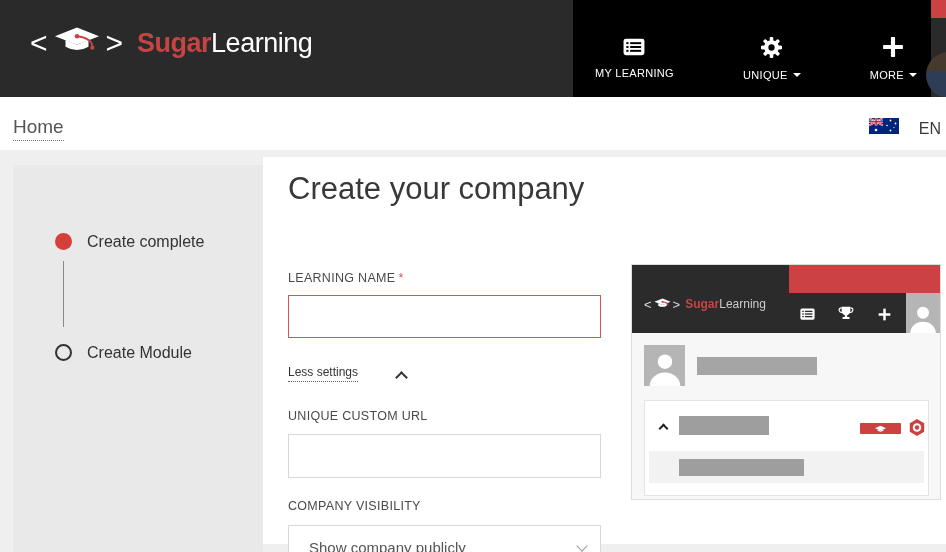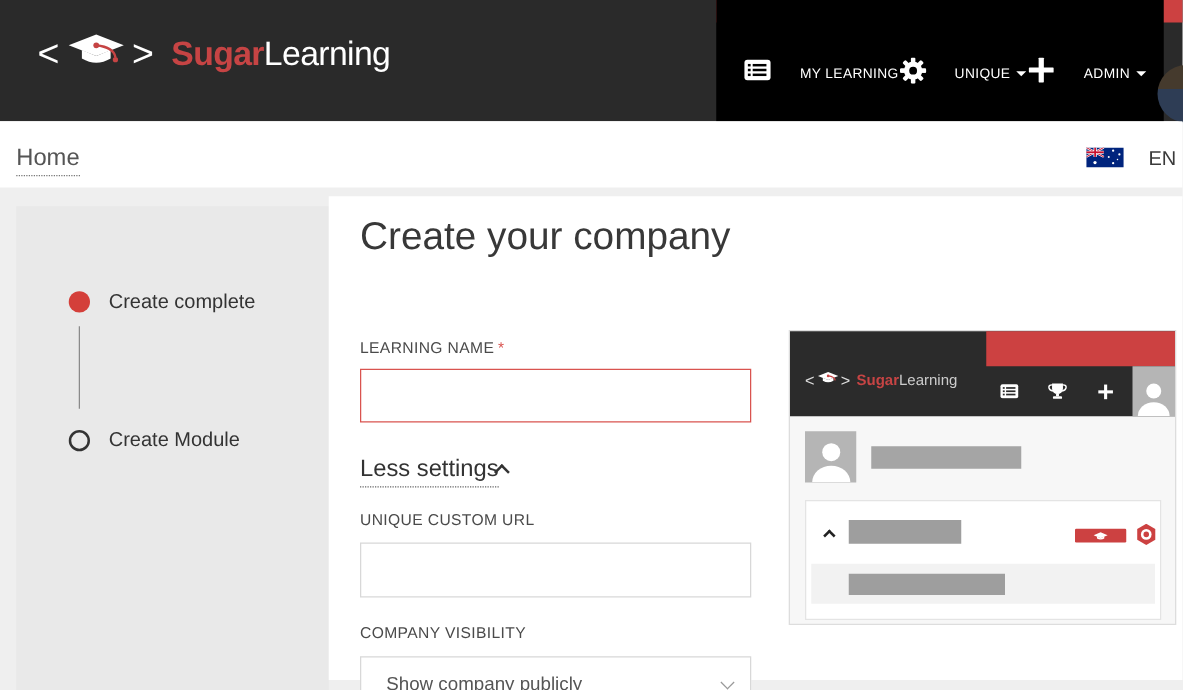--- a/index.html
+++ b/index.html
@@ -19,8 +19,8 @@
   .sswbar span { color:#fff; font-size:12px; line-height:18px; padding-left:24px; display:inline-block; }
   .navitems { position:absolute; left:0; top:18px; width:100%; height:79px;
     display:flex; justify-content:space-between; padding:0 14px 0 22px; }
-  .navitem { display:flex; flex-direction:row; align-items:center; justify-content:center;
-    gap:23px; cursor:pointer; text-decoration:none; padding-top:2px; }
+  .navitem { display:flex; flex-direction:column; align-items:center; justify-content:center;
+    gap:7px; cursor:pointer; text-decoration:none; padding-top:2px; }
   .navitem .nlabel { color:#fff; font-size:11px; letter-spacing:0.3px; white-space:nowrap;
     display:flex; align-items:center; gap:5px; }
   .caret-down { width:0; height:0; border-left:4px solid transparent; border-right:4px solid transparent;

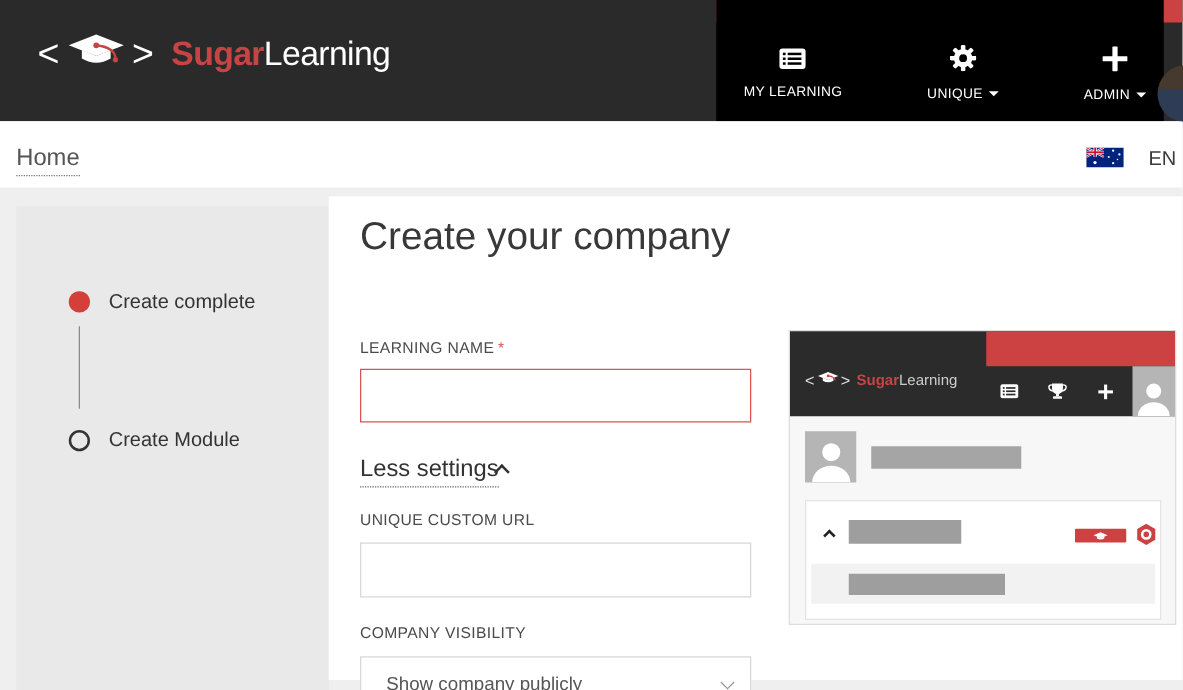--- a/index.html
+++ b/index.html
@@ -173,7 +173,7 @@
           </svg>
         </span>
         <span class="nlabel">
-            <span>ADMIN</span>
+            <span>MORE</span>
             <span class="caret-down"></span>
           </span>
       </a>

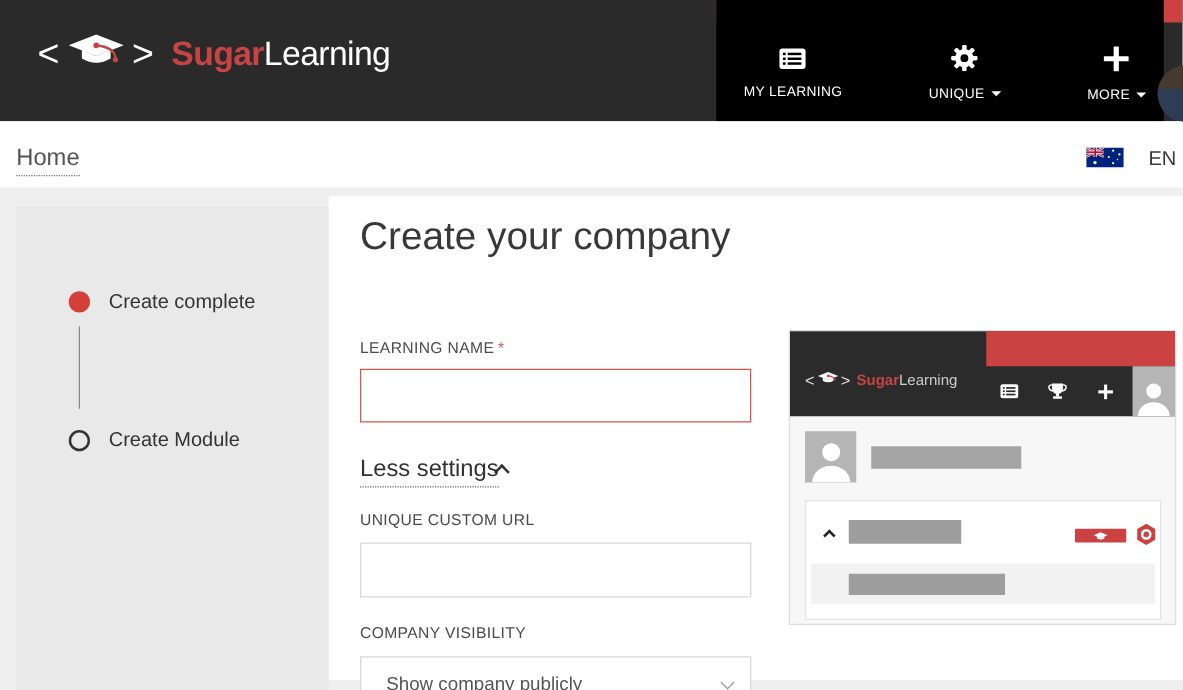--- a/index.html
+++ b/index.html
@@ -33,7 +33,7 @@
     display:flex; align-items:center; justify-content:space-between; padding:0 5px 0 13px; }
   .home-link { font-size:19px; color:#555; text-decoration:none;
     border-bottom:1px dotted #777; padding-bottom:2px; cursor:pointer; }
-  .lang { display:flex; align-items:center; gap:20px; }
+  .lang { display:flex; align-items:flex-end; gap:20px; }
   .lang .lang-label { font-size:16px; color:#3a3a3a; }
 
   

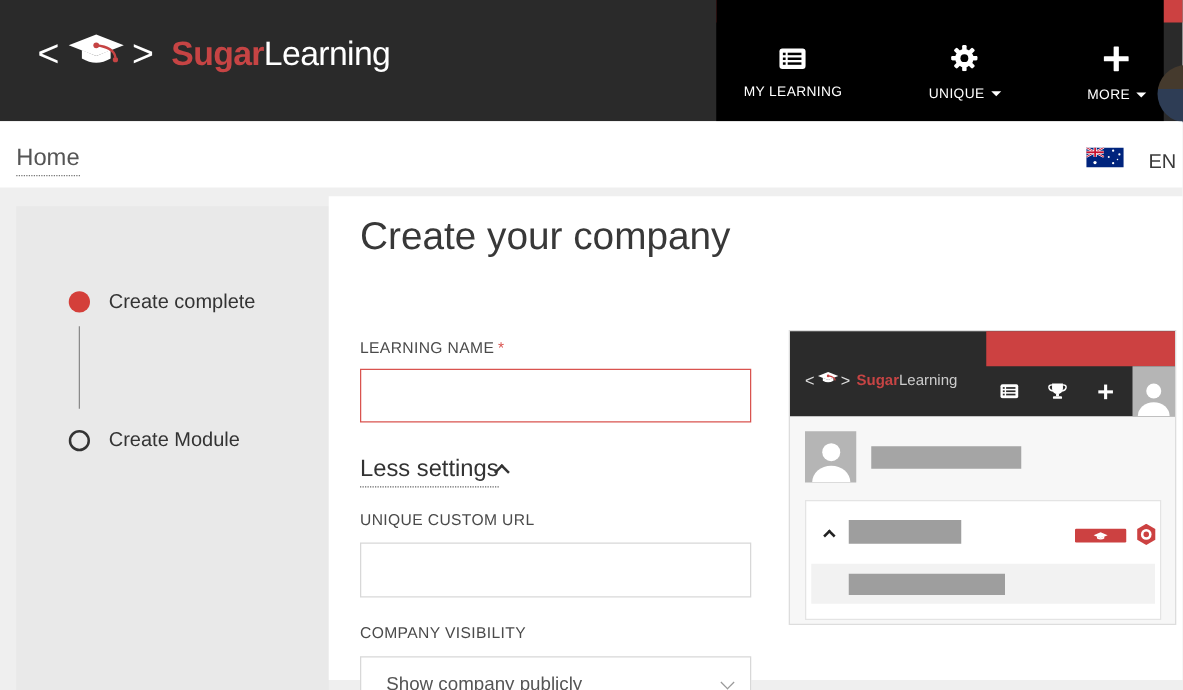--- a/index.html
+++ b/index.html
@@ -65,7 +65,7 @@
   .x-icon::before { transform:rotate(45deg); }
   .x-icon::after { transform:rotate(-45deg); }
 
-  .less-settings { position:absolute; left:25px; top:208px; font-size:19px; color:#333;
+  .less-settings { position:absolute; left:25px; top:208px; font-size:12px; color:#333;
     text-decoration:none; border-bottom:1px dotted #666; padding-bottom:2px; cursor:pointer; }
   .chev-up { position:absolute; left:134px; top:216px; width:9px; height:9px;
     border-top:2px solid #333; border-left:2px solid #333; transform:rotate(45deg); cursor:pointer; }

